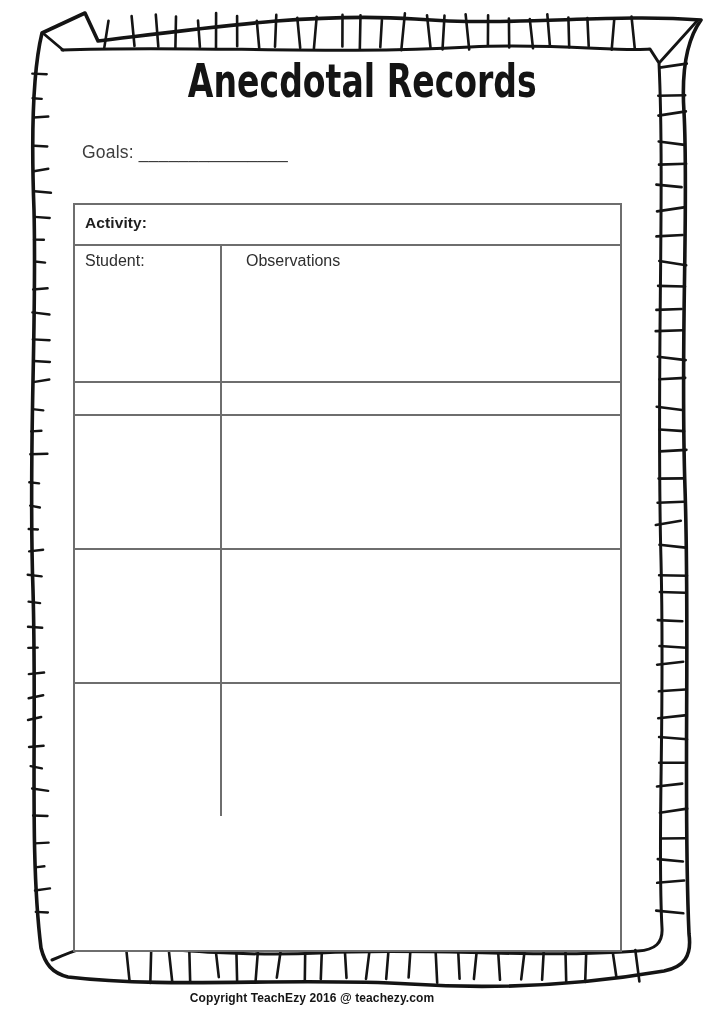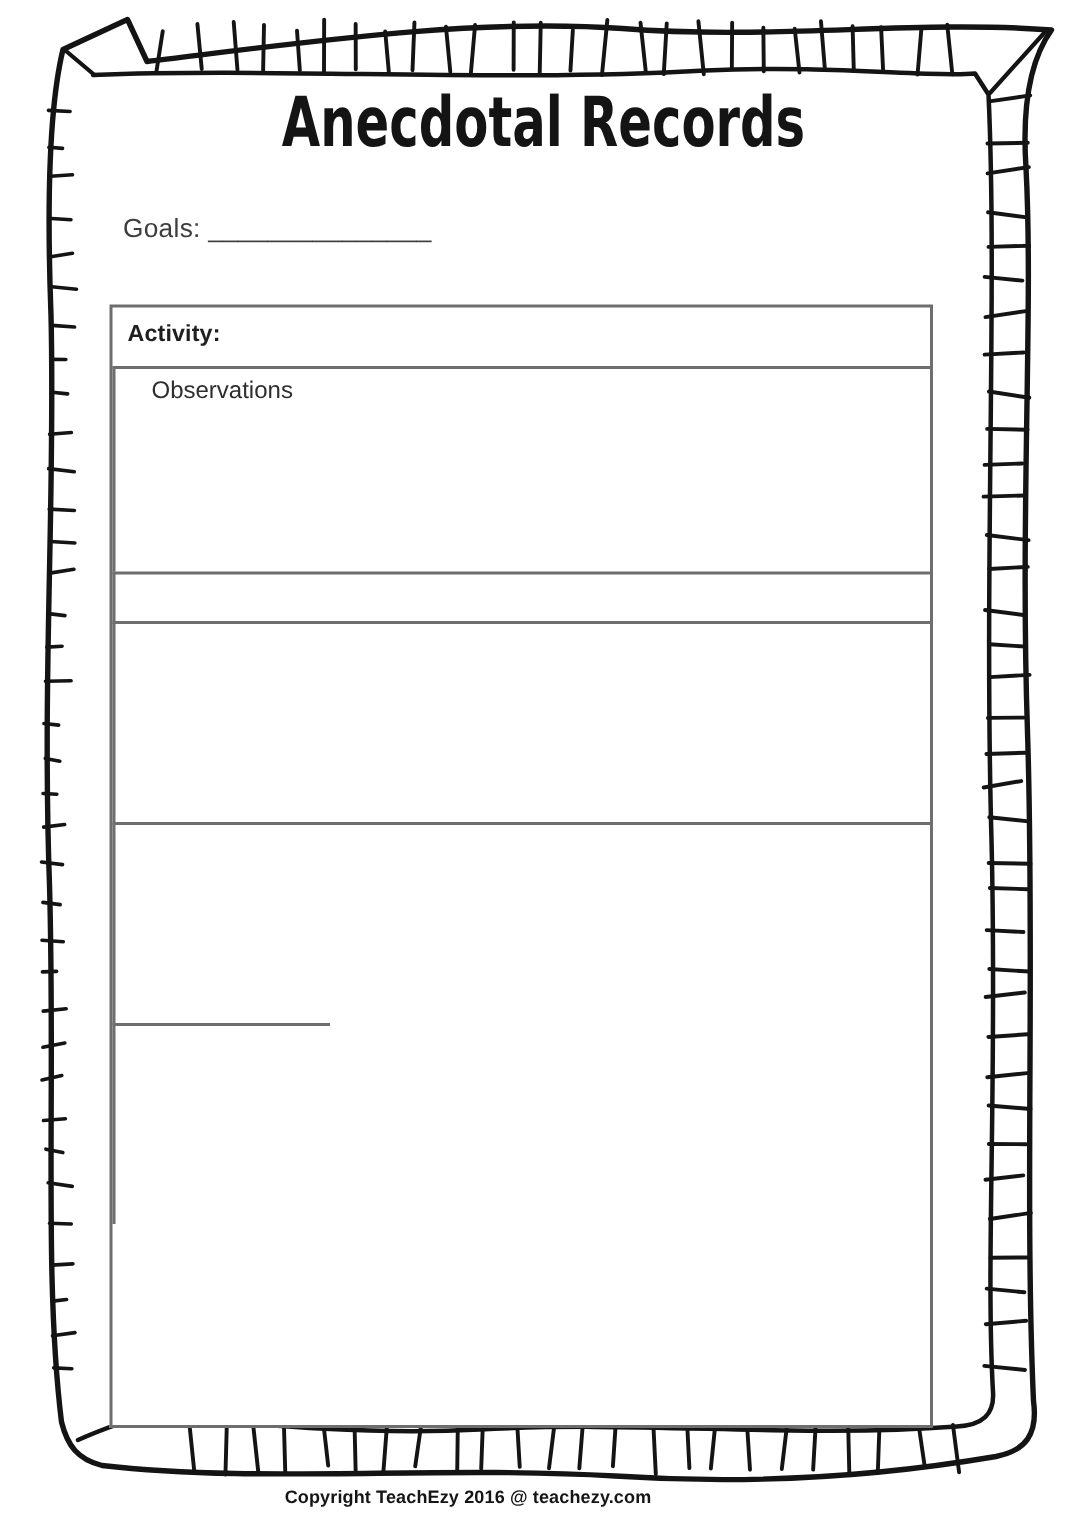--- a/index.html
+++ b/index.html
@@ -273,6 +273,9 @@
   <div class="cell full">
     <span class="label-bold">Activity:</span>
   </div>
+  <div class="cell bt">
+    <span class="label-reg">Student:</span>
+  </div>
   <div class="cell bt bl">
     <span class="label-reg obs">Observations</span>
   </div>

